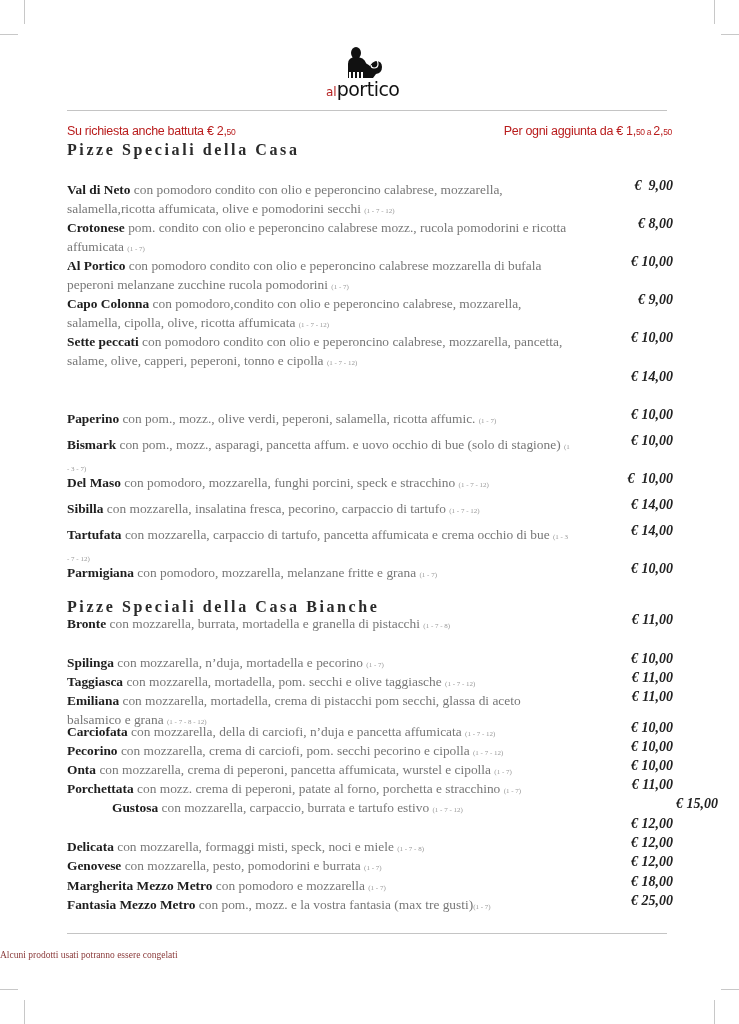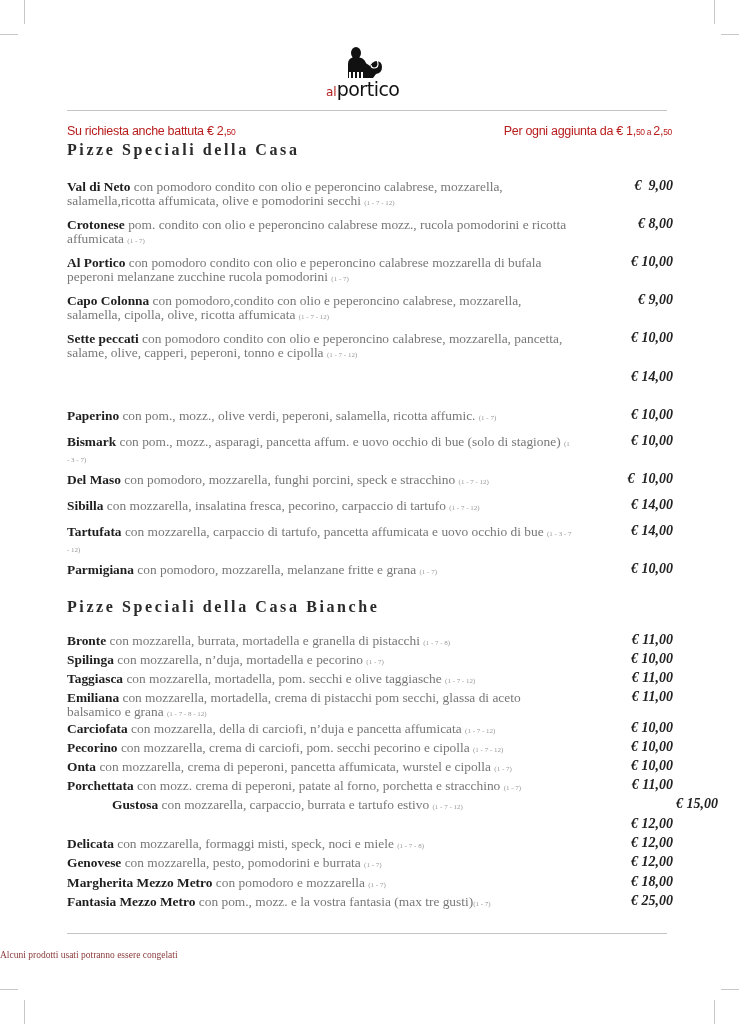--- a/index.html
+++ b/index.html
@@ -14,7 +14,7 @@
   .rule { position: absolute; left: 67px; width: 600px; height: 1px; background: #c4c4c4; }
   .section-title { position: absolute; left: 67px; font-family: "Liberation Serif", "DejaVu Serif", serif; font-weight: bold; font-size: 16px; letter-spacing: 2.6px; color: #2a2a2a; white-space: nowrap; }
   .item { position: absolute; left: 67px; width: 606px; }
-  .item .desc { width: 505px; font-size: 13.4px; line-height: 14px; color: #777; }
+  .item .desc { width: 505px; font-size: 13.4px; line-height: 19px; color: #777; }
   .item .desc b { color: #1e1e1e; font-weight: bold; }
   .item .desc .al { font-size: 7px; color: #999; }
   .item .price { position: absolute; right: 0; top: 0; font-style: italic; font-weight: bold; font-size: 14px; color: #222; white-space: pre; line-height: 12px; }

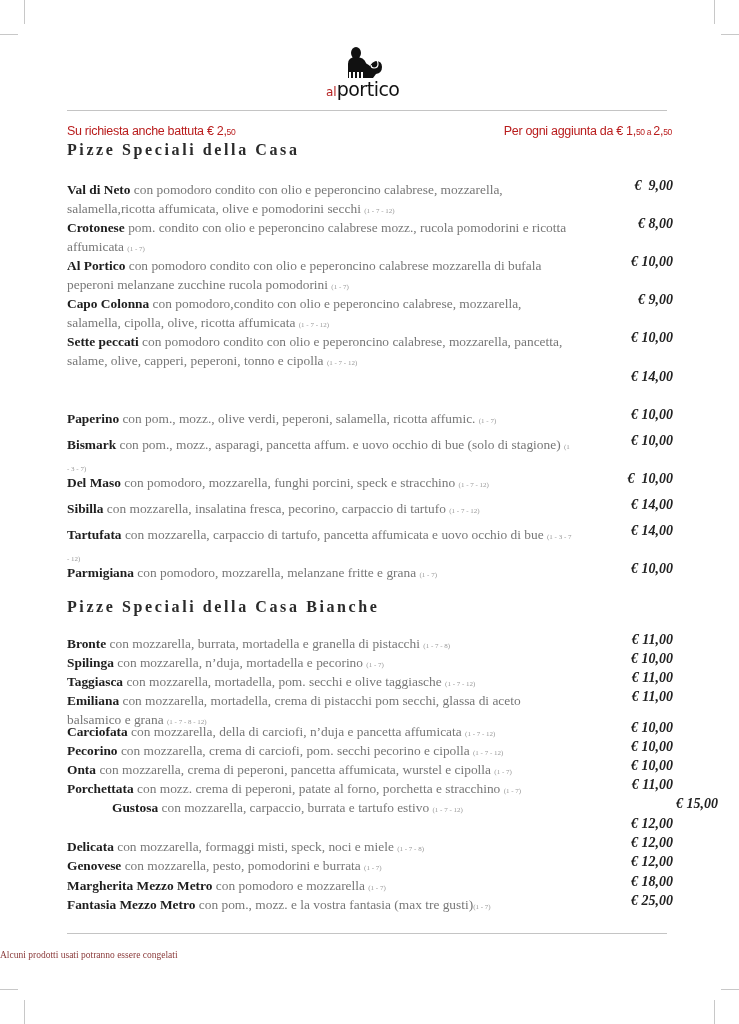--- a/index.html
+++ b/index.html
@@ -100,7 +100,7 @@
       <div class="price">€ 14,00</div>
     </div>
     <div class="item" style="top: 525px;">
-      <div class="desc"><b>Tartufata</b><span> con mozzarella, carpaccio di tartufo, pancetta affumicata e uovo occhio di bue </span><span class="al">(1 - 3 - 7 - 12)</span></div>
+      <div class="desc"><b>Tartufata</b><span> con mozzarella, carpaccio di tartufo, pancetta affumicata e crema occhio di bue </span><span class="al">(1 - 3 - 7 - 12)</span></div>
       <div class="price">€ 14,00</div>
     </div>
     <div class="item" style="top: 563px;">

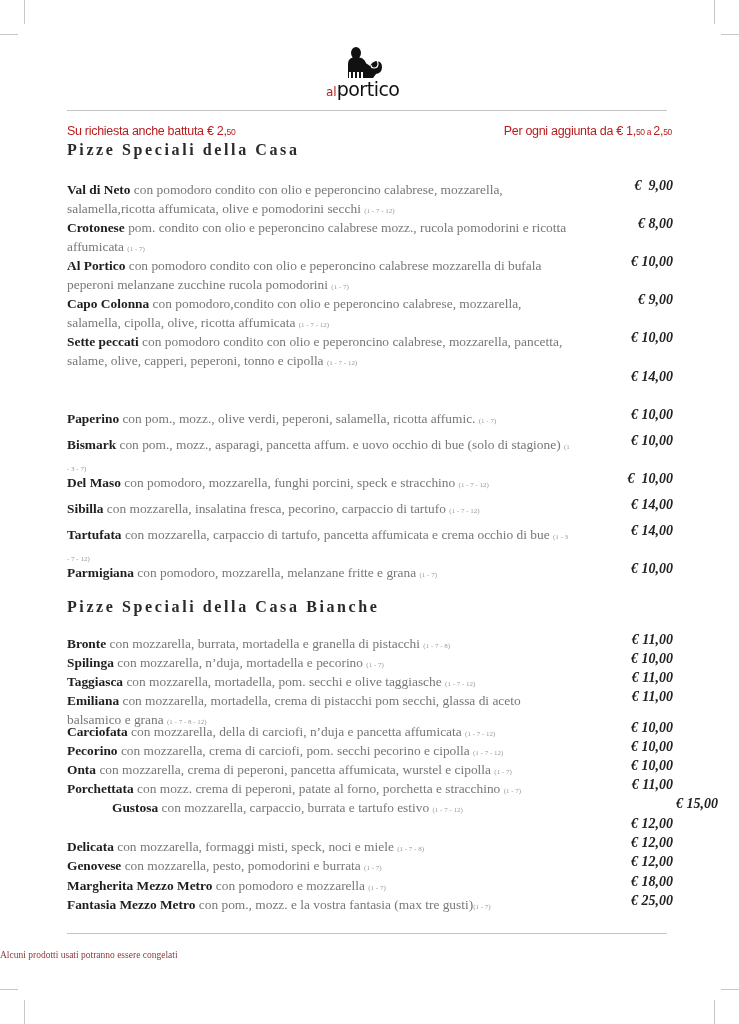--- a/index.html
+++ b/index.html
@@ -112,7 +112,7 @@
 <div class="section-title" style="top:598px;">Pizze Speciali della Casa Bianche</div>
 
 <div id="sec1">
-    <div class="item" style="top: 634px;">
+    <div class="item" style="top: 614px;">
       <div class="desc"><b>Bronte</b><span> con mozzarella, burrata, mortadella e granella di pistacchi </span><span class="al">(1 - 7 - 8)</span></div>
       <div class="price">€ 11,00</div>
     </div>

